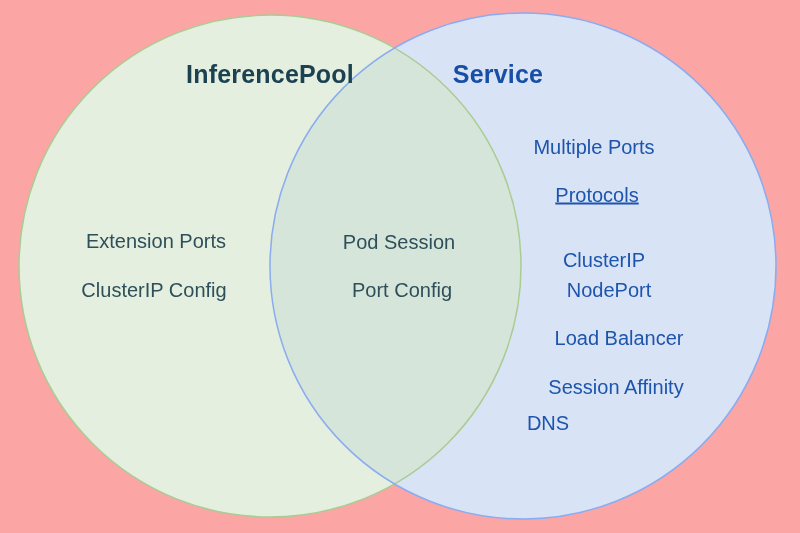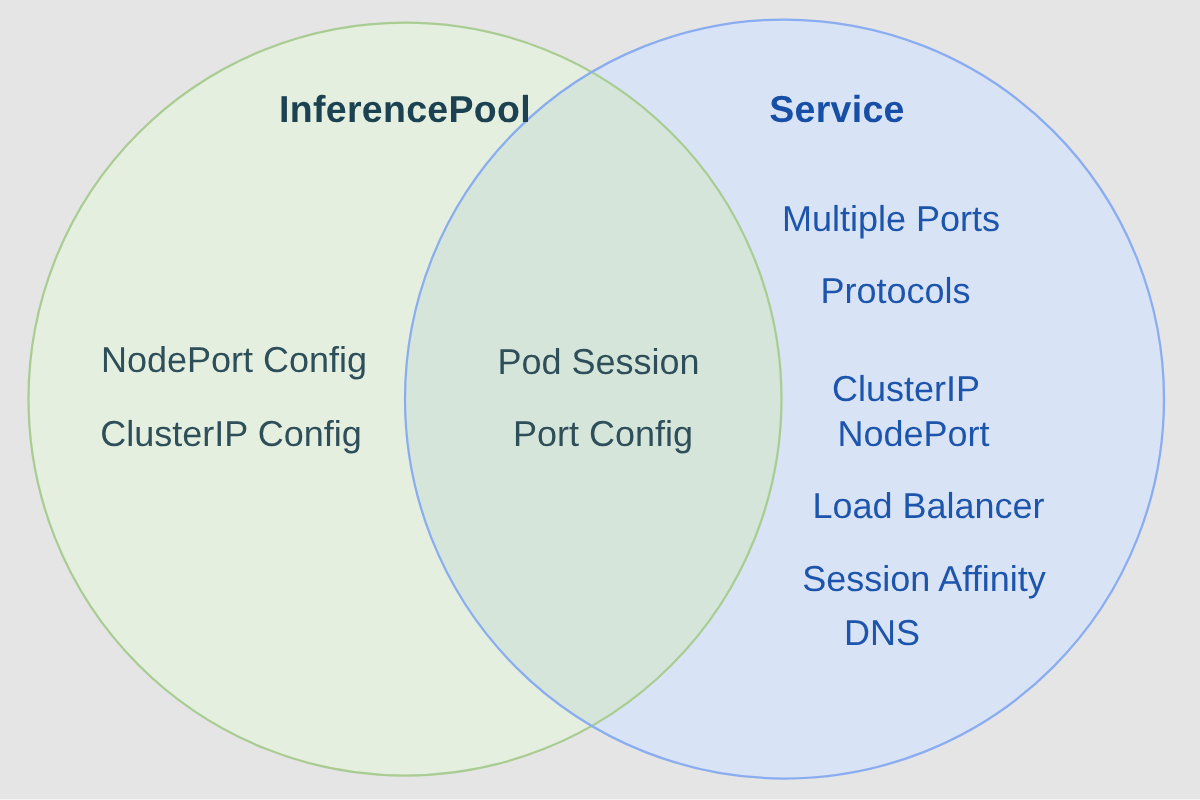--- a/index.html
+++ b/index.html
@@ -12,7 +12,7 @@
     position: relative;
     width: 800px;
     height: 533px;
-    background: #e5e5e5;
+    background: #fca5a5;
     overflow: hidden;
   }
   .venn-svg {

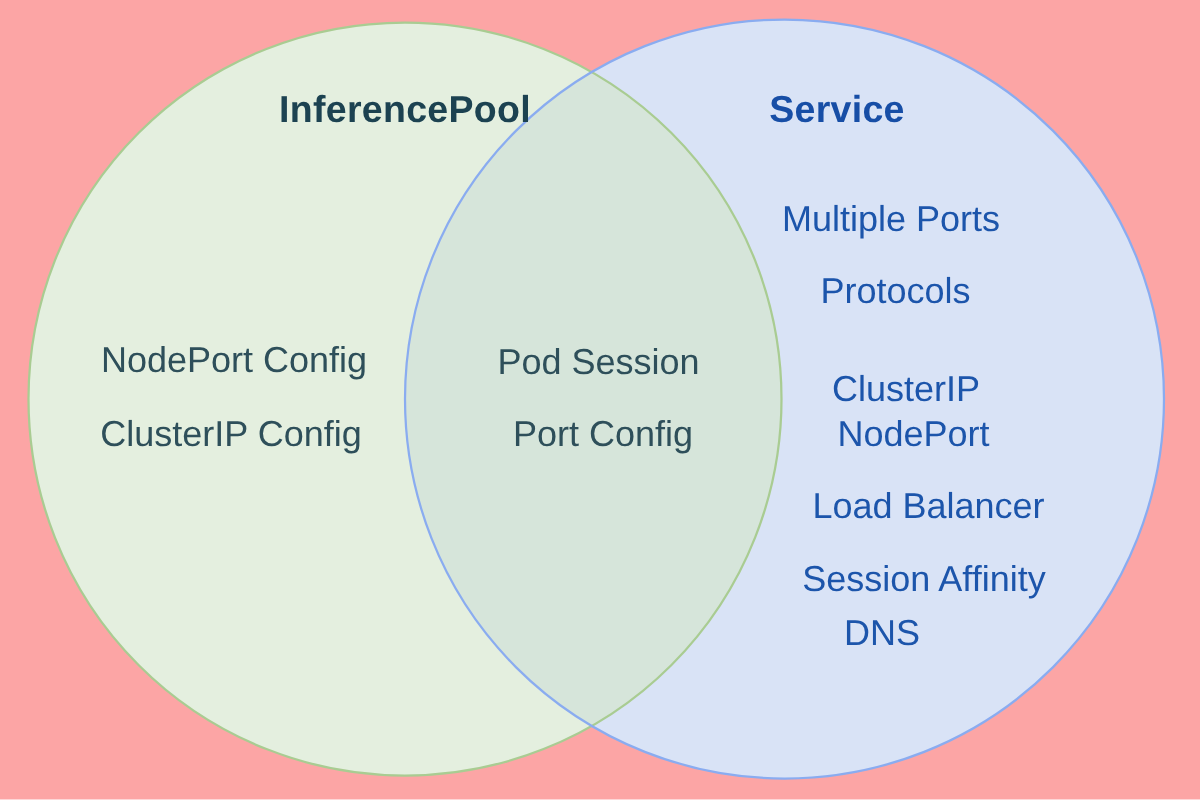--- a/index.html
+++ b/index.html
@@ -59,7 +59,7 @@
   </svg>
 
   <div class="label title title-left" style="left:270px; top:74px;">InferencePool</div>
-  <div class="label title title-right" style="left:558px; top:74px;">Service</div>
+  <div class="label title title-right" style="left:498px; top:74px;">Service</div>
 
   <div class="label item item-teal" style="left:156px; top:241px;">NodePort Config</div>
   <div class="label item item-teal" style="left:154px; top:290px;">ClusterIP Config</div>

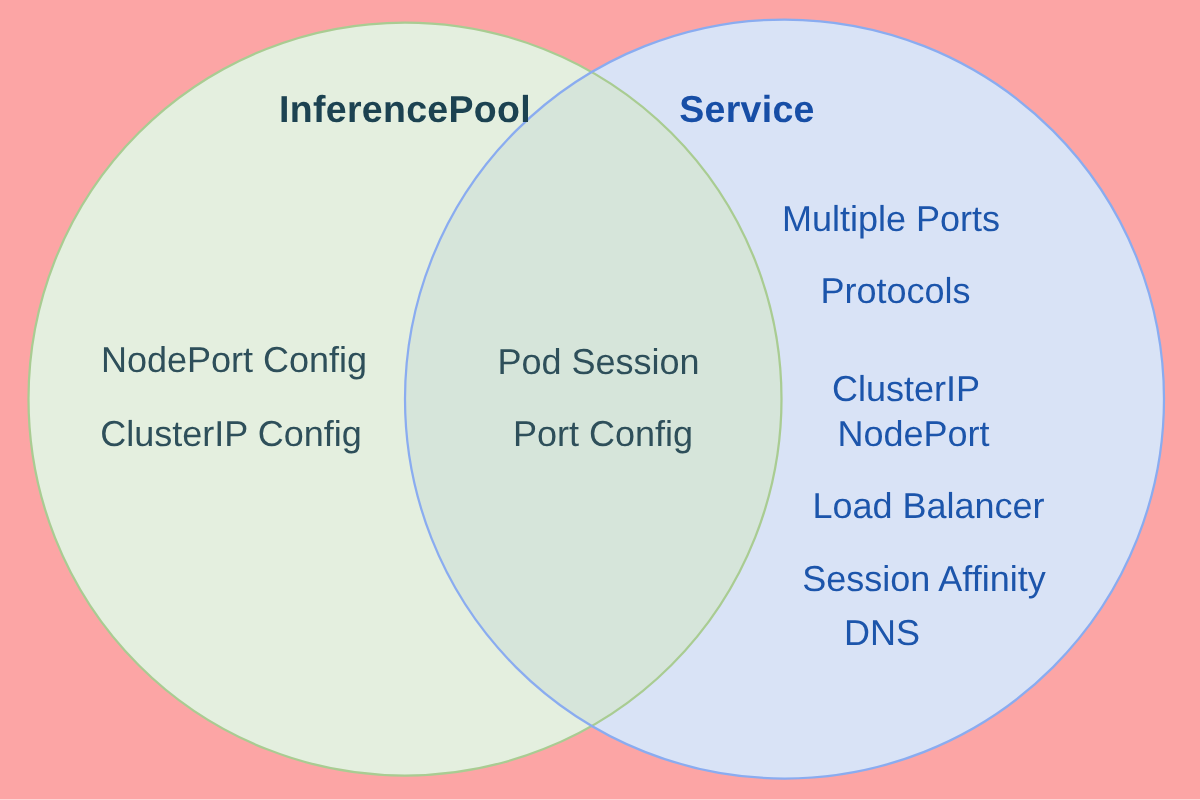--- a/index.html
+++ b/index.html
@@ -34,7 +34,7 @@
   .title-left  { color: #1c4251; }
   .title-right { color: #174ea6; }
   .item {
-    font-size: 24px;
+    font-size: 20px;
     font-weight: 400;
   }
   .item-teal { color: #2e4f5a; }

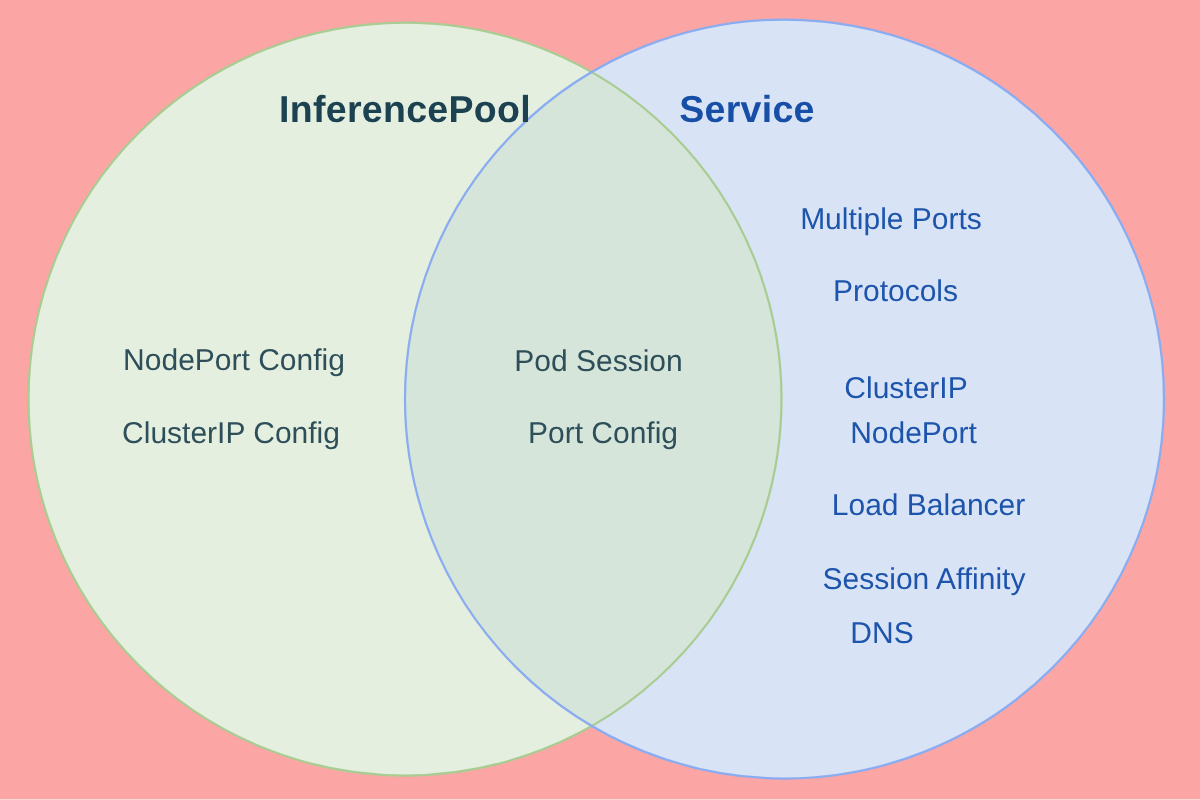--- a/index.html
+++ b/index.html
@@ -68,7 +68,7 @@
   <div class="label item item-teal" style="left:402px; top:290px;text-align:right;">Port Config</div>
 
   <div class="label item item-blue" style="left:594px; top:147px;">Multiple Ports</div>
-  <div class="label item item-blue" style="left:597px; top:195px;">Protocols</div>
+  <div class="label item item-blue" style="left:597px; top:195px;text-decoration:underline;">Protocols</div>
   <div class="label item item-blue" style="left:604px; top:260px;">ClusterIP</div>
   <div class="label item item-blue" style="left:619px; top:338px;">Load Balancer</div>
   <div class="label item item-blue" style="left:609px; top:290px;">NodePort</div>

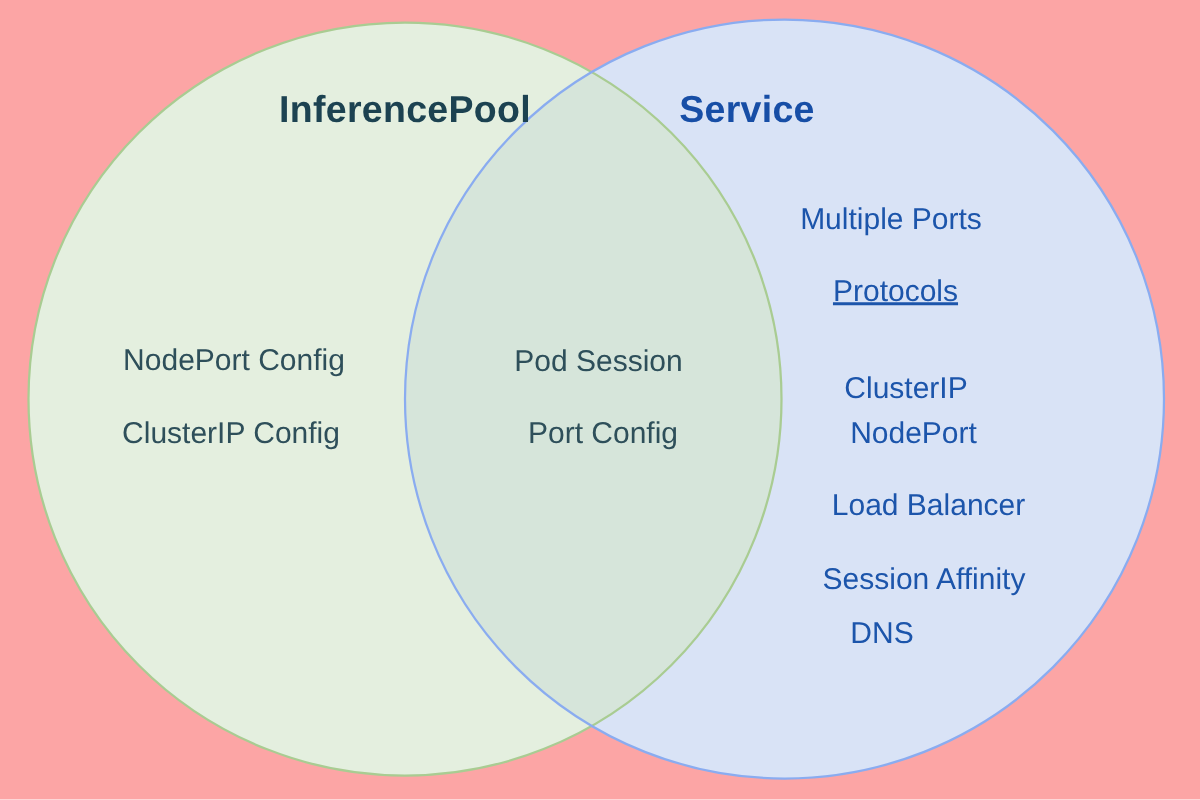--- a/index.html
+++ b/index.html
@@ -61,7 +61,7 @@
   <div class="label title title-left" style="left:270px; top:74px;">InferencePool</div>
   <div class="label title title-right" style="left:498px; top:74px;">Service</div>
 
-  <div class="label item item-teal" style="left:156px; top:241px;">NodePort Config</div>
+  <div class="label item item-teal" style="left:156px; top:241px;">Extension Ports</div>
   <div class="label item item-teal" style="left:154px; top:290px;">ClusterIP Config</div>
 
   <div class="label item item-teal" style="left:399px; top:242px;">Pod Session</div>

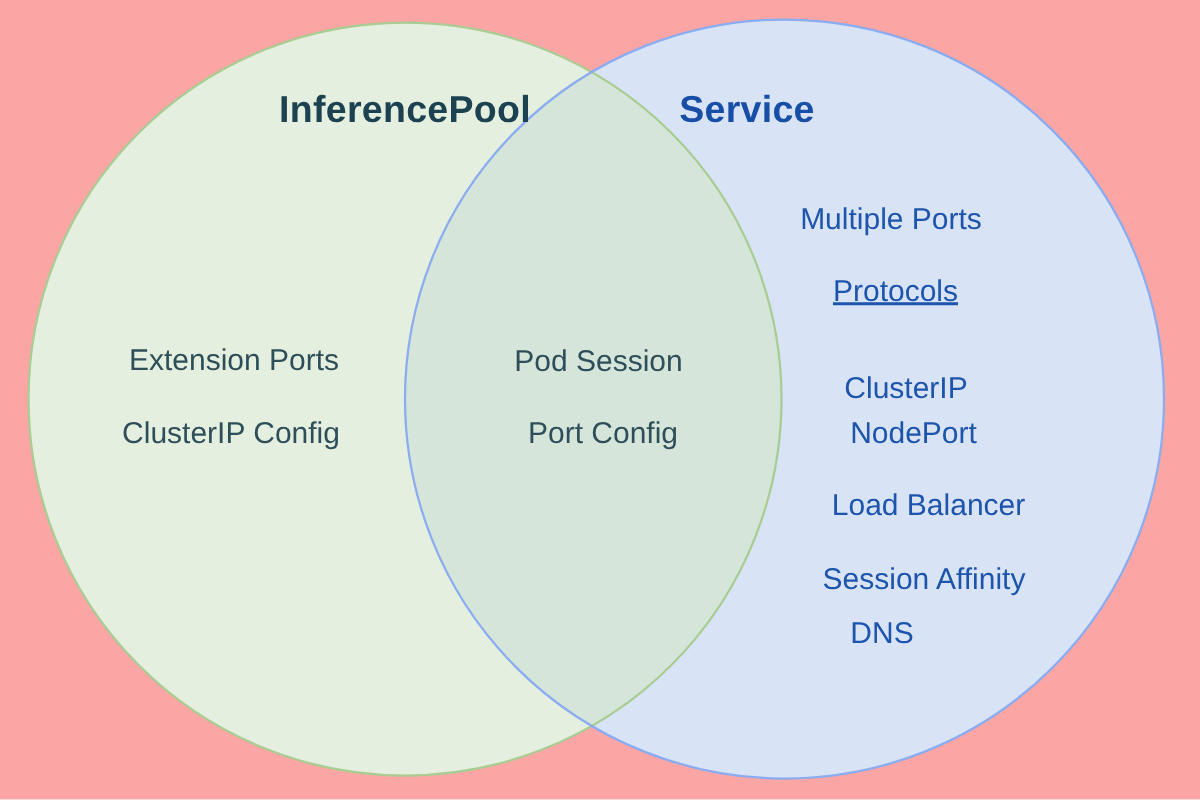--- a/index.html
+++ b/index.html
@@ -73,7 +73,7 @@
   <div class="label item item-blue" style="left:619px; top:338px;">Load Balancer</div>
   <div class="label item item-blue" style="left:609px; top:290px;">NodePort</div>
   <div class="label item item-blue" style="left:616px; top:387px;text-align:center;">Session Affinity</div>
-  <div class="label item item-blue" style="left:548px; top:423px;margin-left:40px;">DNS</div>
+  <div class="label item item-blue" style="left:548px; top:423px;">DNS</div>
 
 </div>
 

